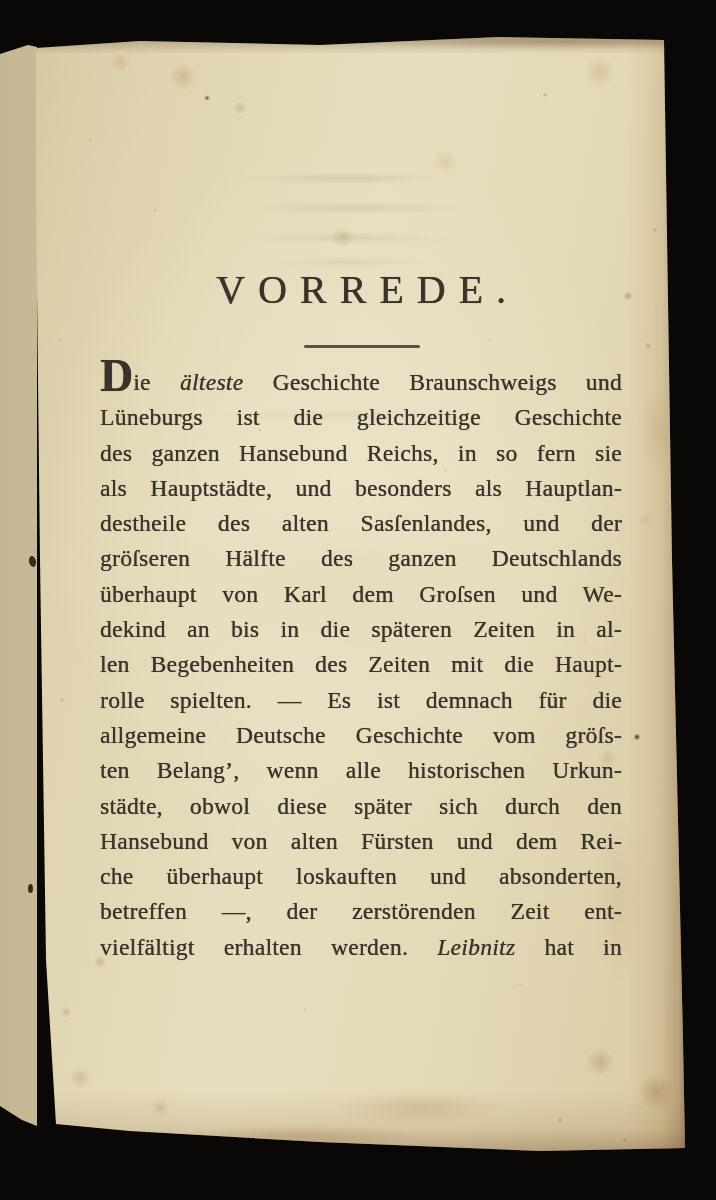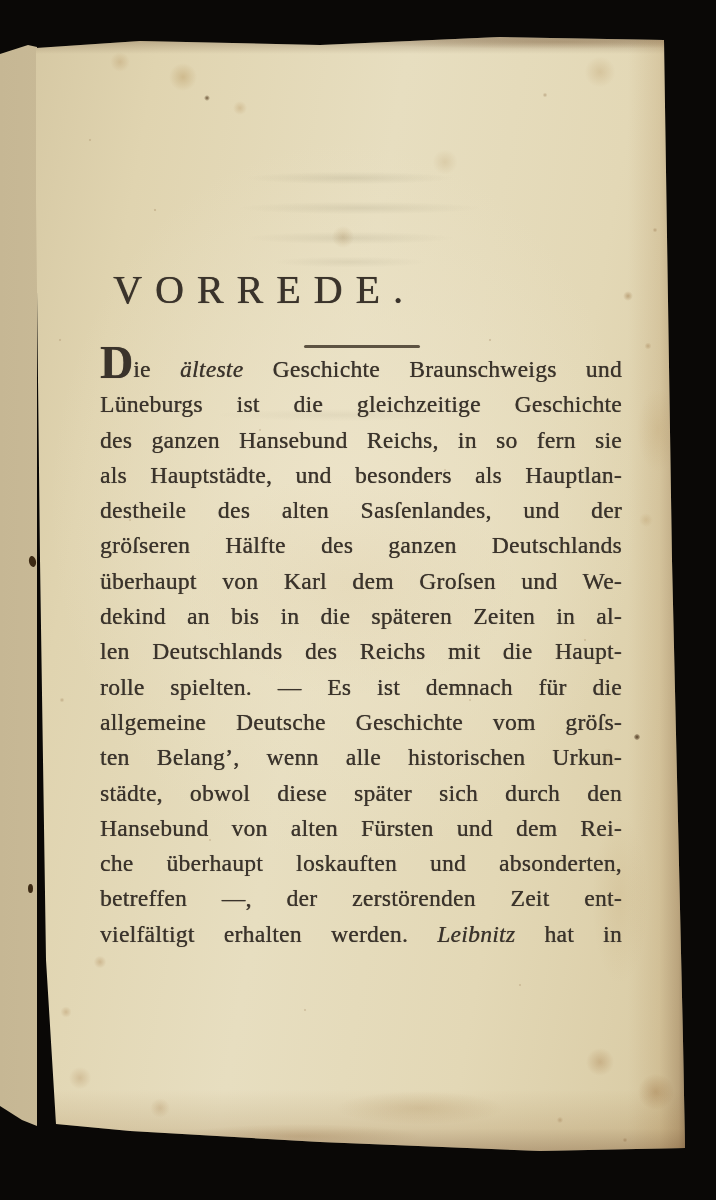--- a/index.html
+++ b/index.html
@@ -101,7 +101,7 @@
   
   .heading{
     position:absolute;left:100px;top:268px;width:522px;margin:0;
-    text-align:left;font-size:40px;font-weight:normal;line-height:44px;
+    text-align:center;font-size:40px;font-weight:normal;line-height:44px;
     letter-spacing:13px;text-indent:13px;color:#3a332b;
     text-shadow:0.4px 0 0 rgba(58,51,43,.8),0 0 1px rgba(58,51,43,.45);
   }

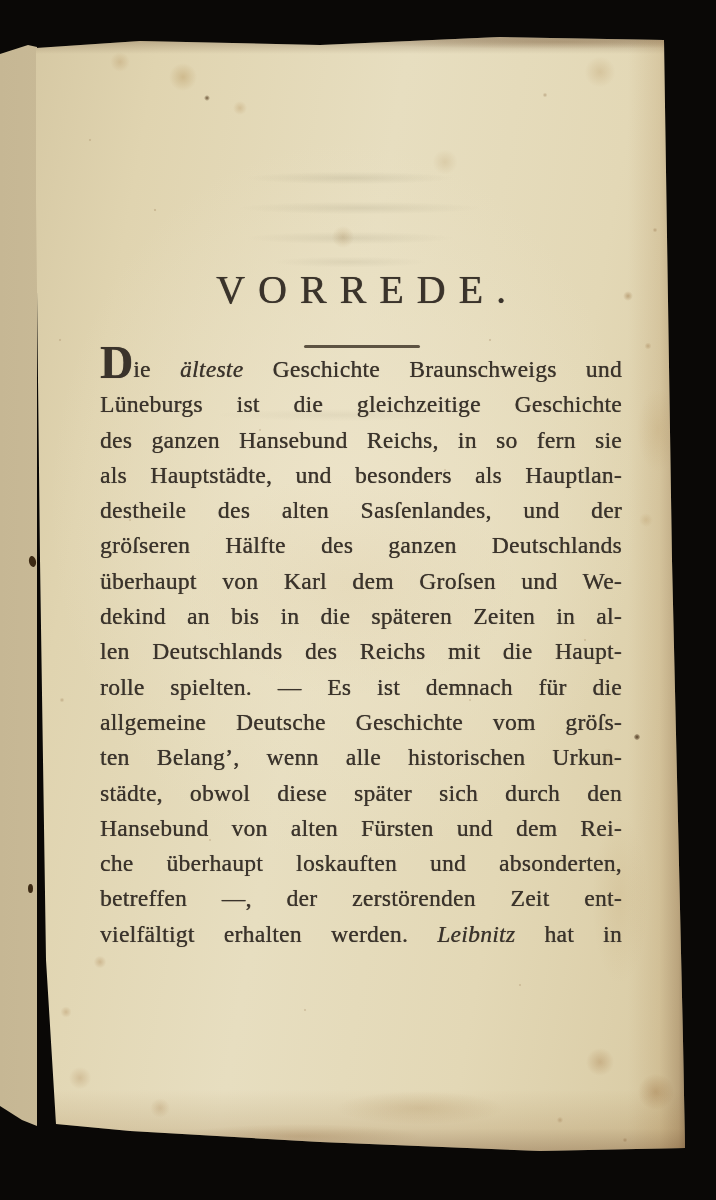--- a/index.html
+++ b/index.html
@@ -110,7 +110,7 @@
     background:rgba(68,58,44,.85);border-radius:2px;
   }
   .para{
-    position:absolute;left:100px;top:352px;width:522px;
+    position:absolute;left:100px;top:365px;width:522px;
     font-size:23.5px;line-height:35.3px;color:#3a332b;
     letter-spacing:0.3px;word-spacing:2px;
     text-shadow:0.3px 0 0 rgba(58,51,43,.7),0 0 1px rgba(58,51,43,.35);

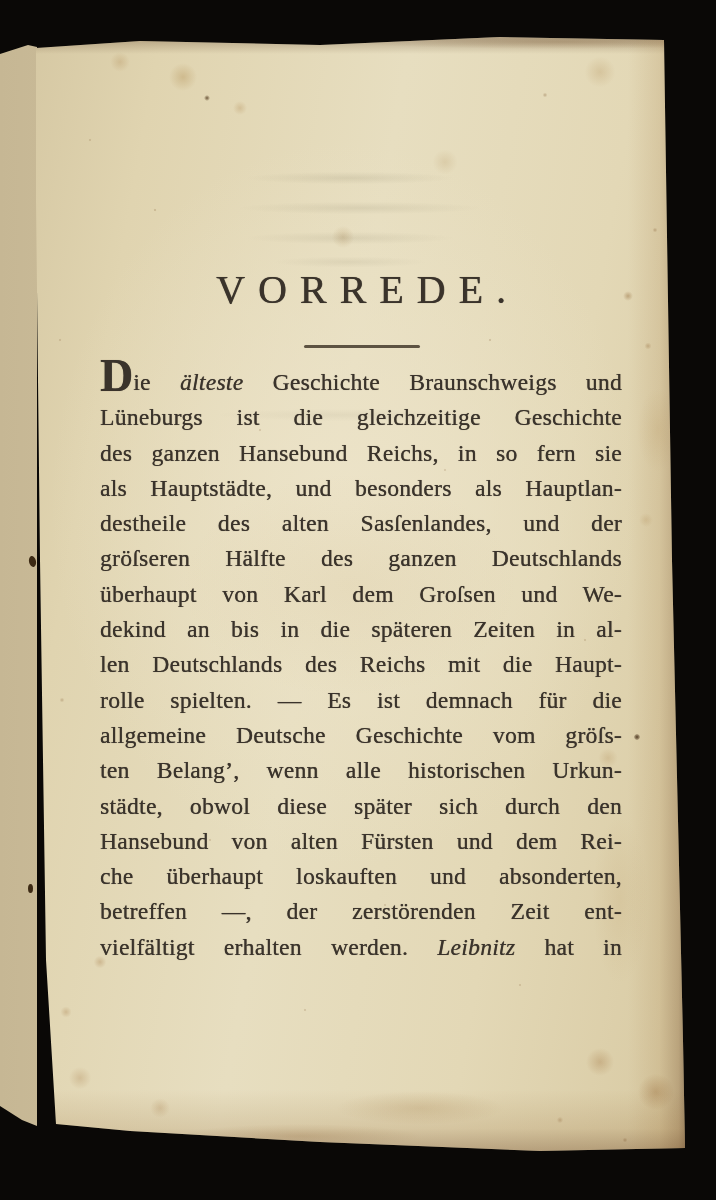--- a/index.html
+++ b/index.html
@@ -148,7 +148,7 @@
       <div class="line">gröſseren Hälfte des ganzen Deutschlands</div>
       <div class="line">überhaupt von Karl dem Groſsen und We-</div>
       <div class="line">dekind an bis in die späteren Zeiten in al-</div>
-      <div class="line">len Deutschlands des Reichs mit die Haupt-</div>
+      <div class="line">len Begebenheiten des Zeiten mit die Haupt-</div>
       <div class="line">rolle spielten. — Es ist demnach für die</div>
       <div class="line">allgemeine Deutsche Geschichte vom gröſs-</div>
       <div class="line">ten Belang’, wenn alle historischen Urkun-</div>

